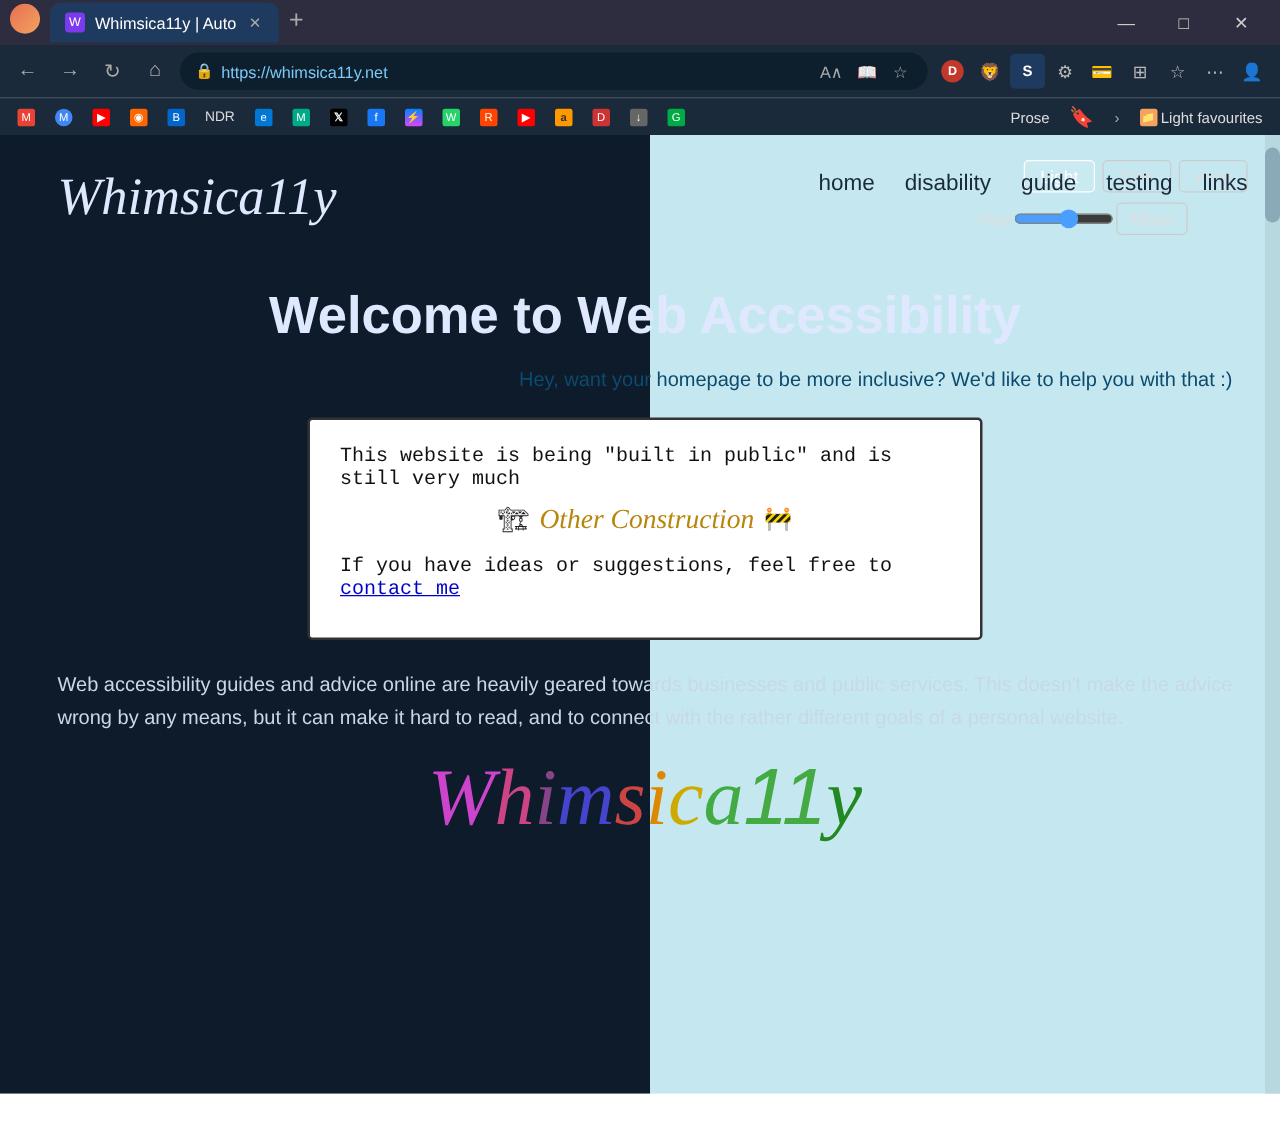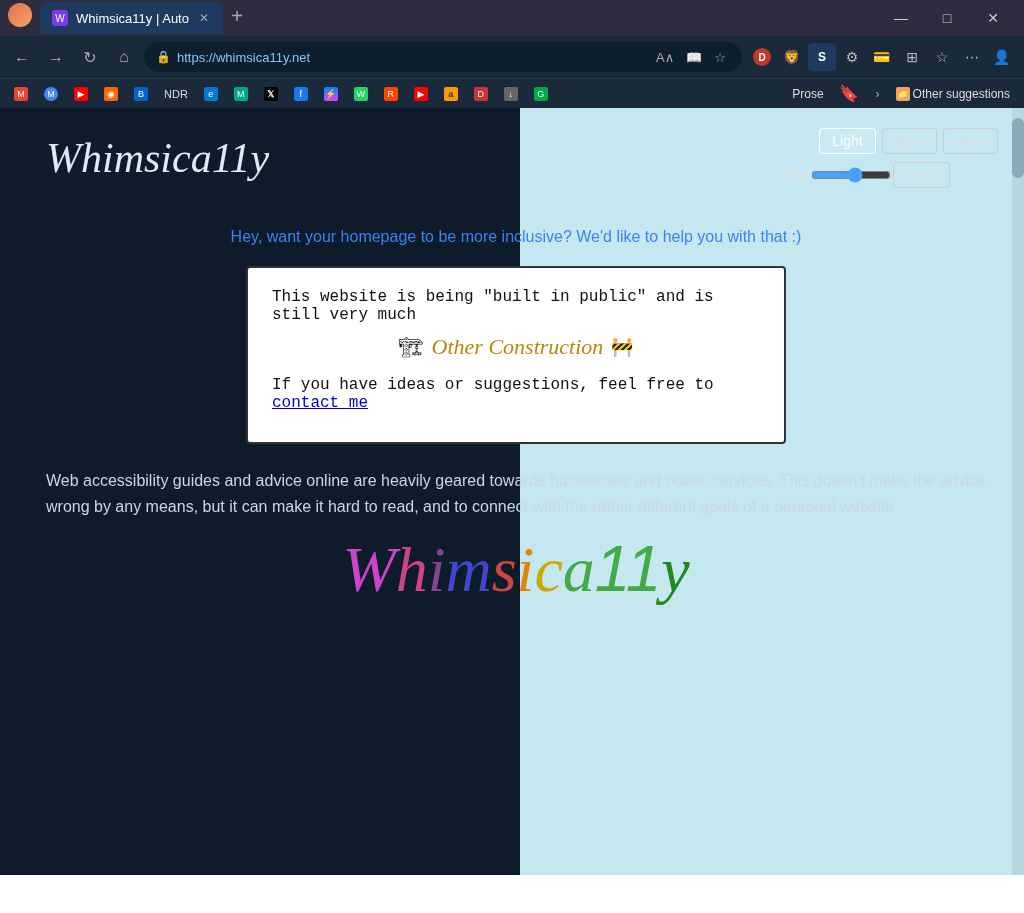--- a/index.html
+++ b/index.html
@@ -500,7 +500,7 @@
   <div class="bookmark-item" style="color:#aaa;">›</div>
   <div class="bookmark-item">
     <div class="bm-icon bm-folder">📁</div>
-    <span style="color:#ddd;font-size:12px;">Other suggestions</span>
+    <span style="color:#ddd;font-size:12px;">Light favourites</span>
   </div>
 </div>
 

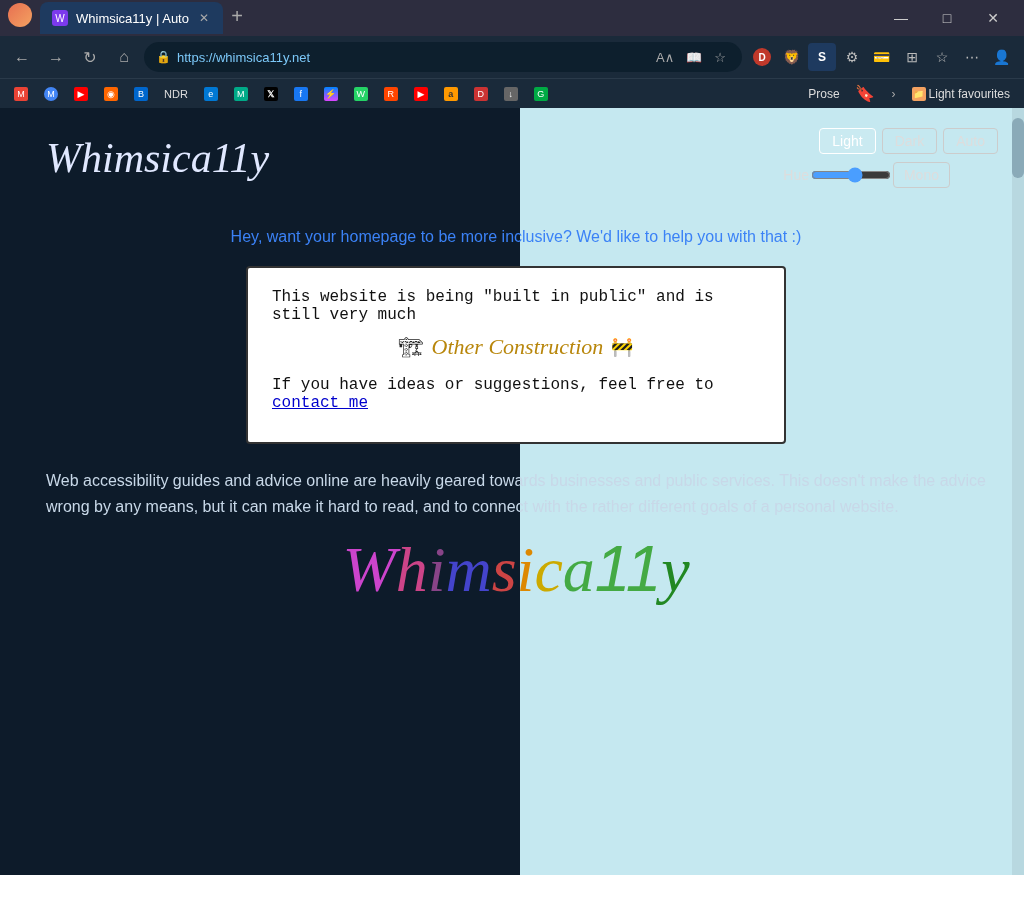--- a/index.html
+++ b/index.html
@@ -531,6 +531,13 @@
         </div>
       </div>
 
+      <nav class="site-nav">
+        <a class="nav-link">home</a>
+        <a class="nav-link">disability</a>
+        <a class="nav-link">guide</a>
+        <a class="nav-link">testing</a>
+        <a class="nav-link">links</a>
+      </nav>
     </div>
 
     <div class="main-content">

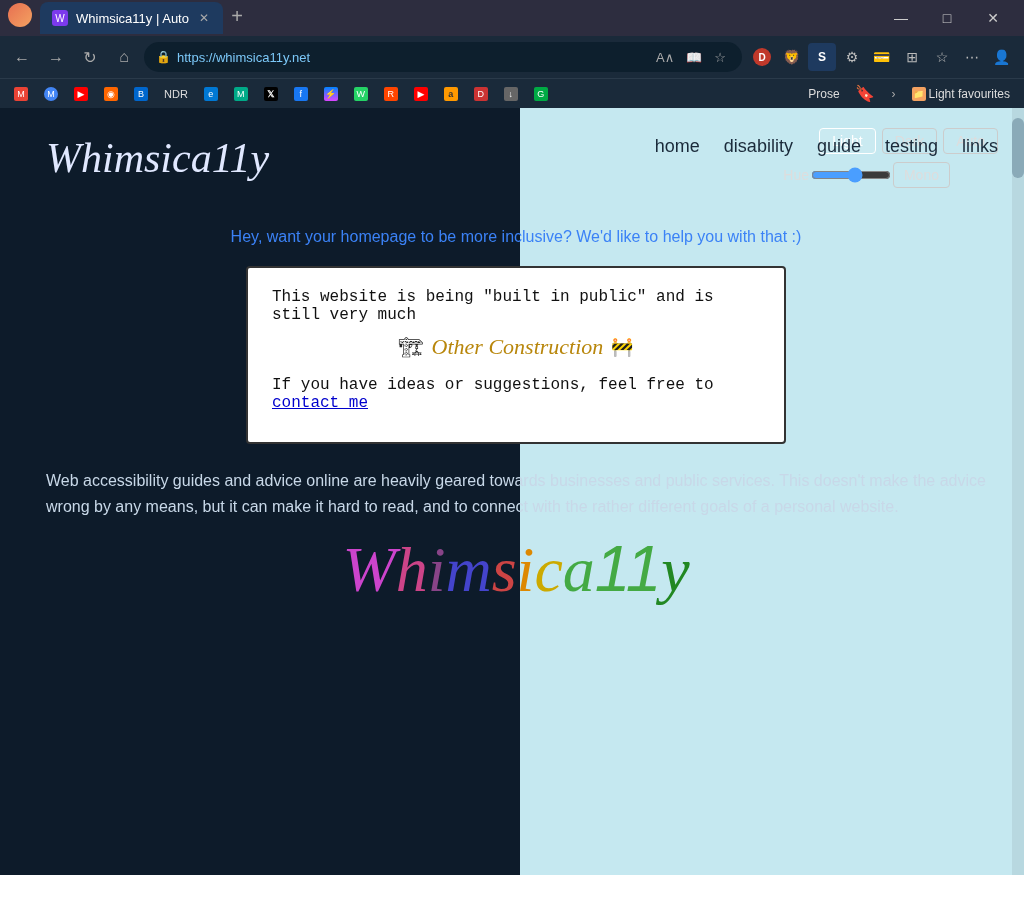--- a/index.html
+++ b/index.html
@@ -541,6 +541,7 @@
     </div>
 
     <div class="main-content">
+      <h1 class="page-title">Welcome to Web Accessibility</h1>
 
       <p class="intro-text">Hey, want your homepage to be more inclusive? We'd like to help you with that :)</p>
 

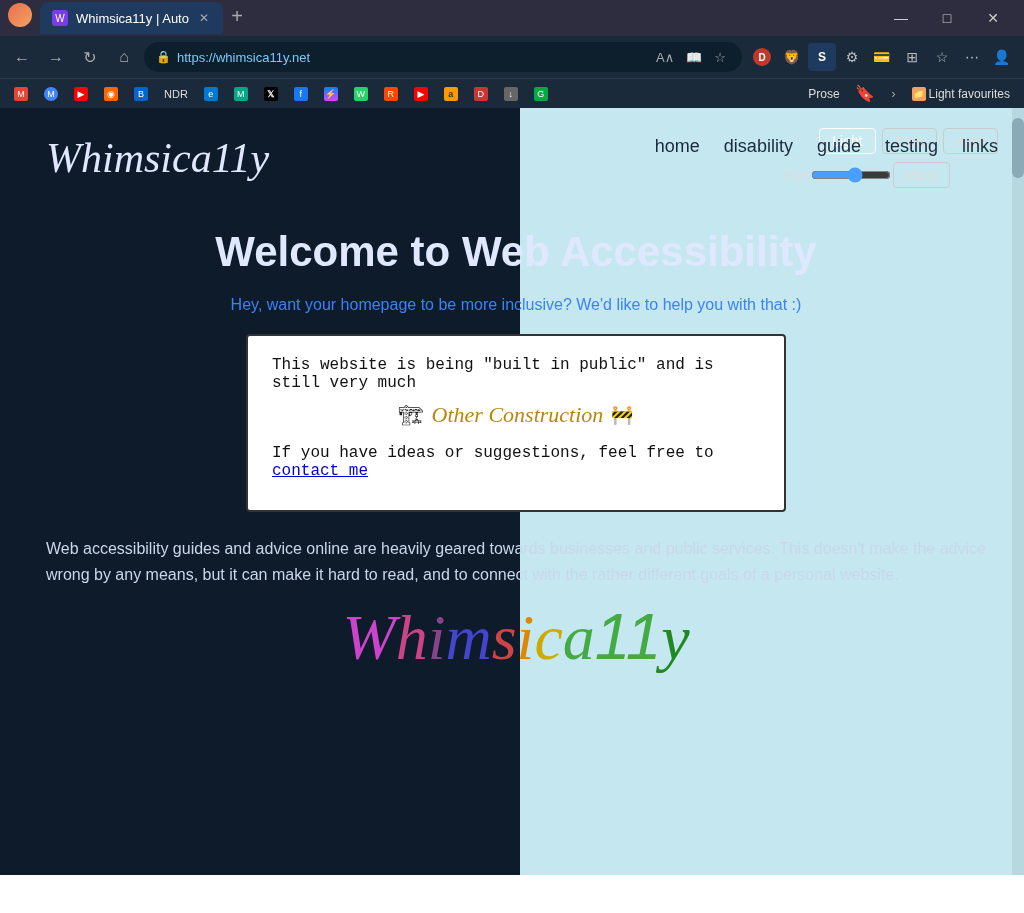--- a/index.html
+++ b/index.html
@@ -312,9 +312,9 @@
 
     .intro-text {
       font-size: 16px;
-      color: #3b82f6;
+      color: #0c4a6e;
       margin-bottom: 20px;
-      text-align: center;
+      text-align: right;
     }
 
     

